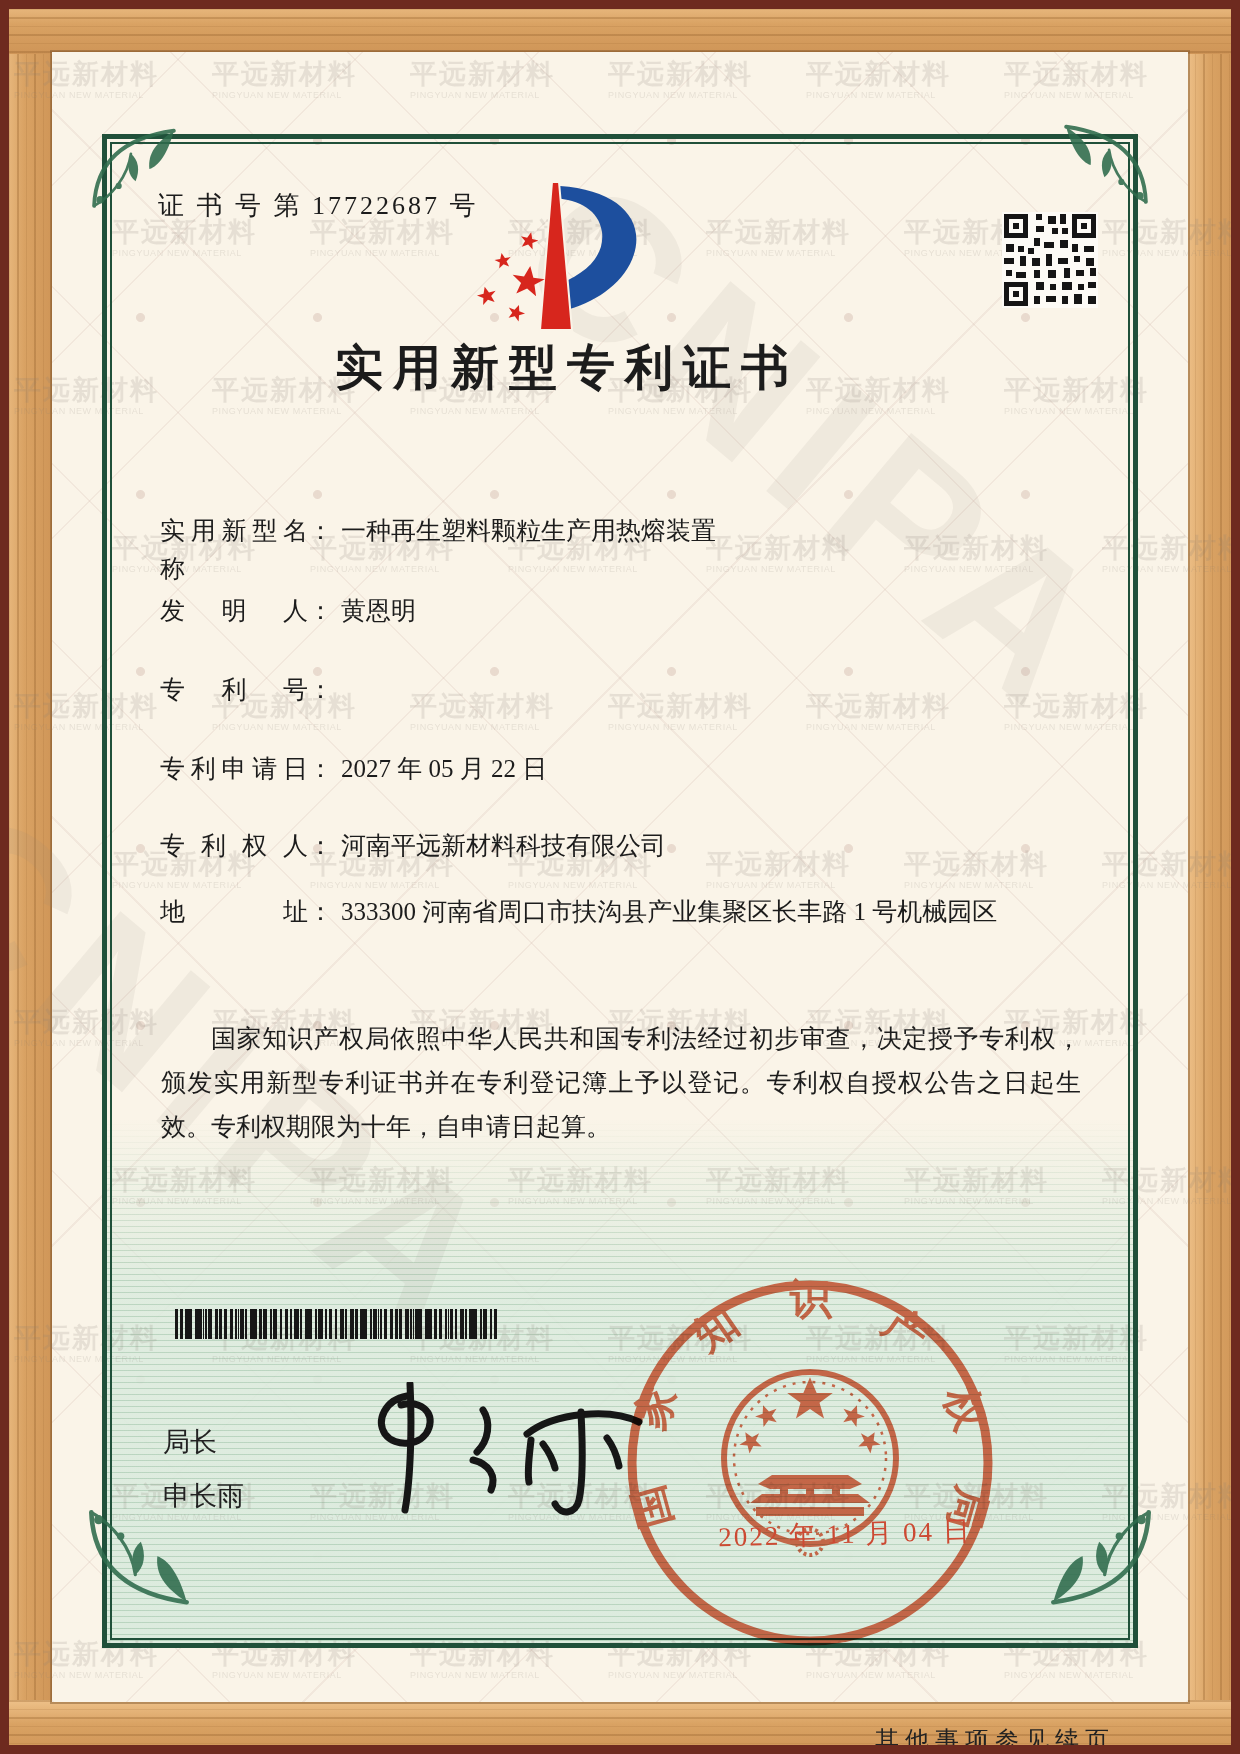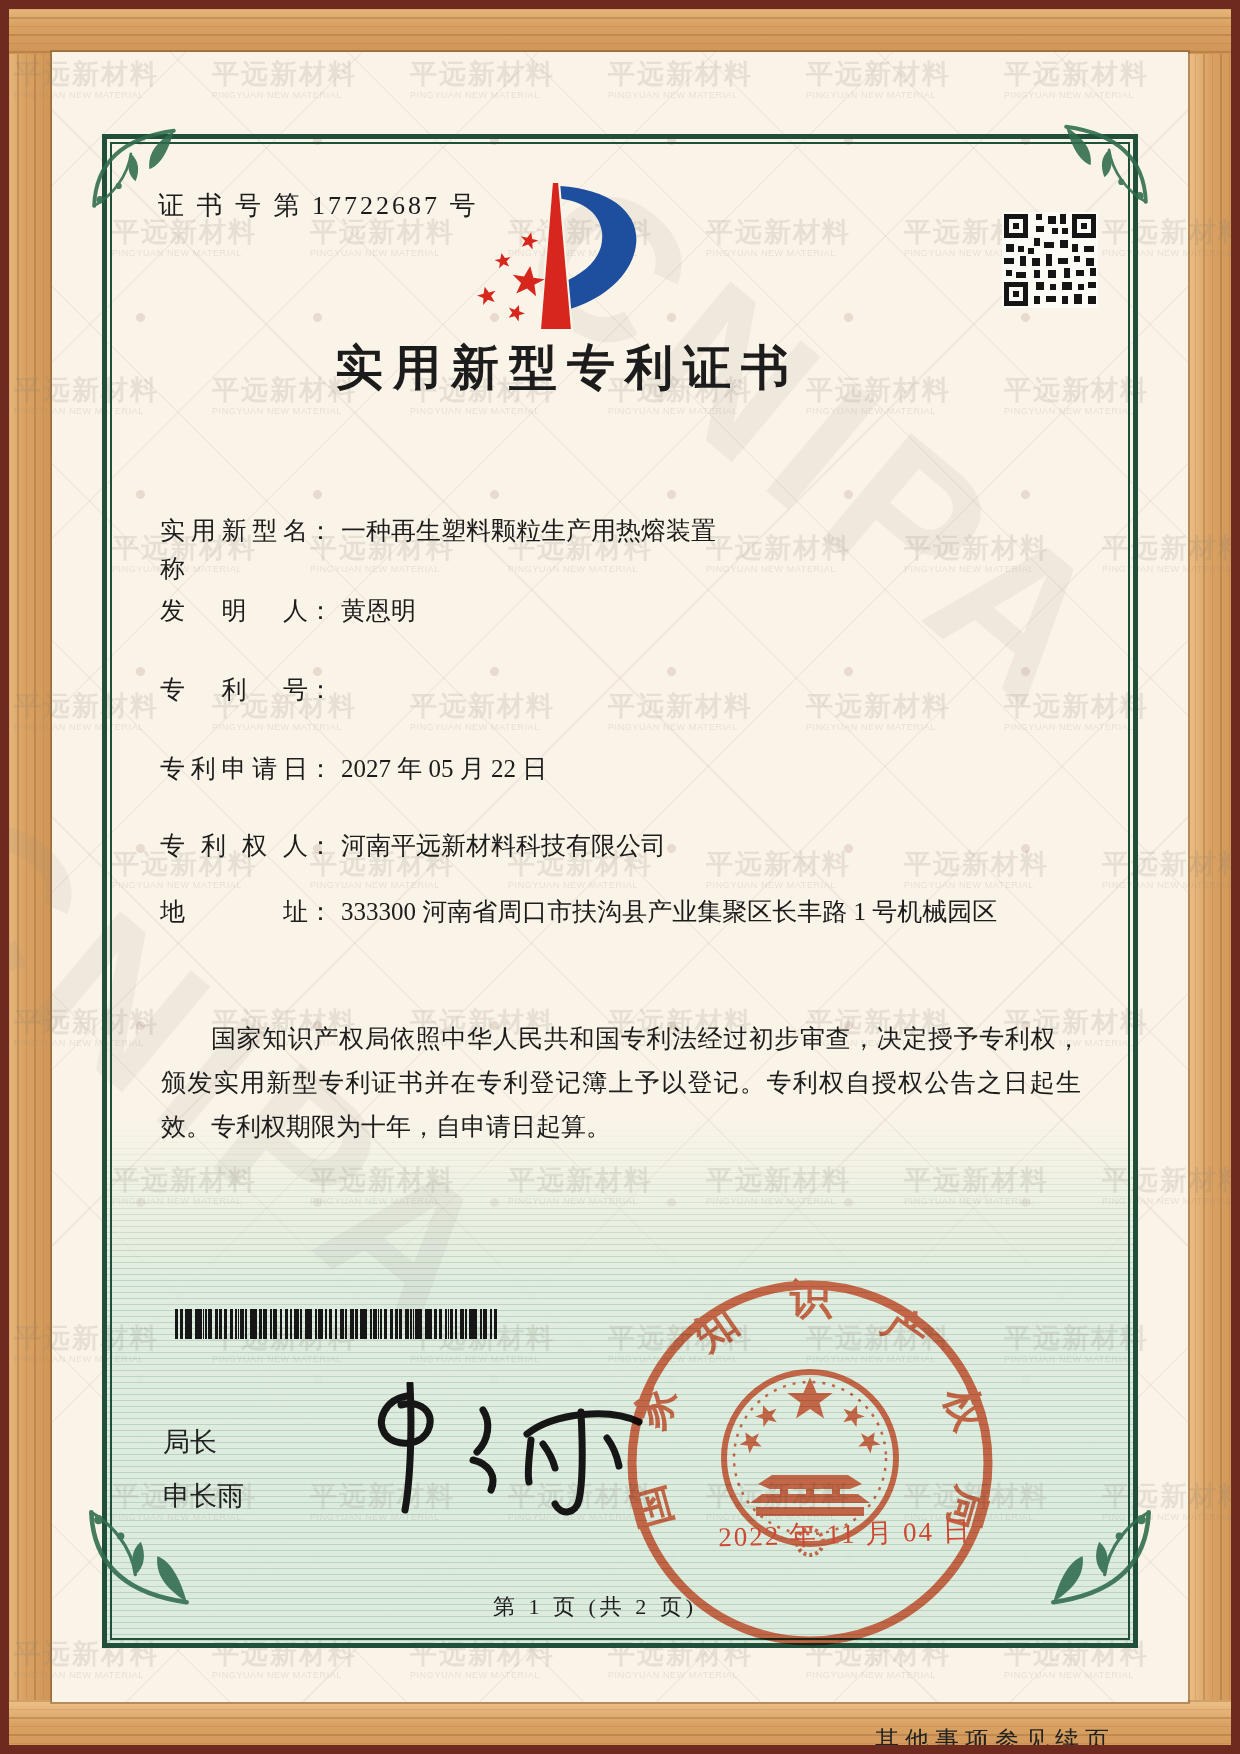--- a/index.html
+++ b/index.html
@@ -585,7 +585,6 @@
   </svg>
   <div class="seal-date">2022 年 11 月 04 日</div>
 
-  <div class="page-info">第 1 页 (共 2 页)</div>
   <div class="foot-note">其他事项参见续页</div>
 
   <div class="frame-edge"></div>

